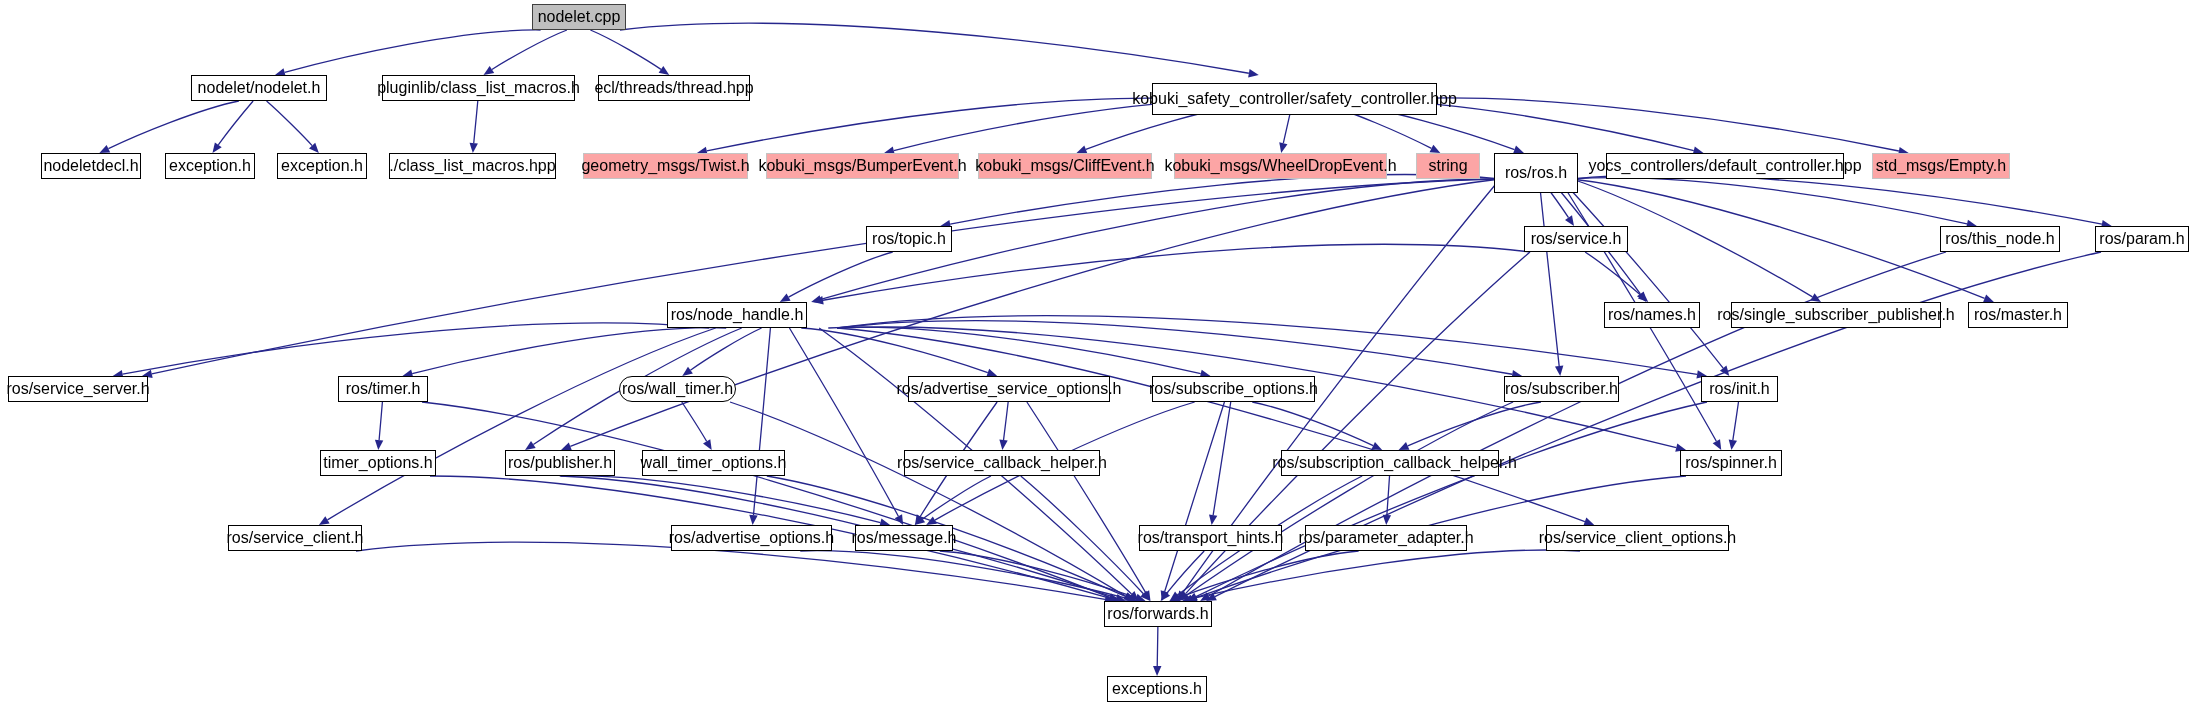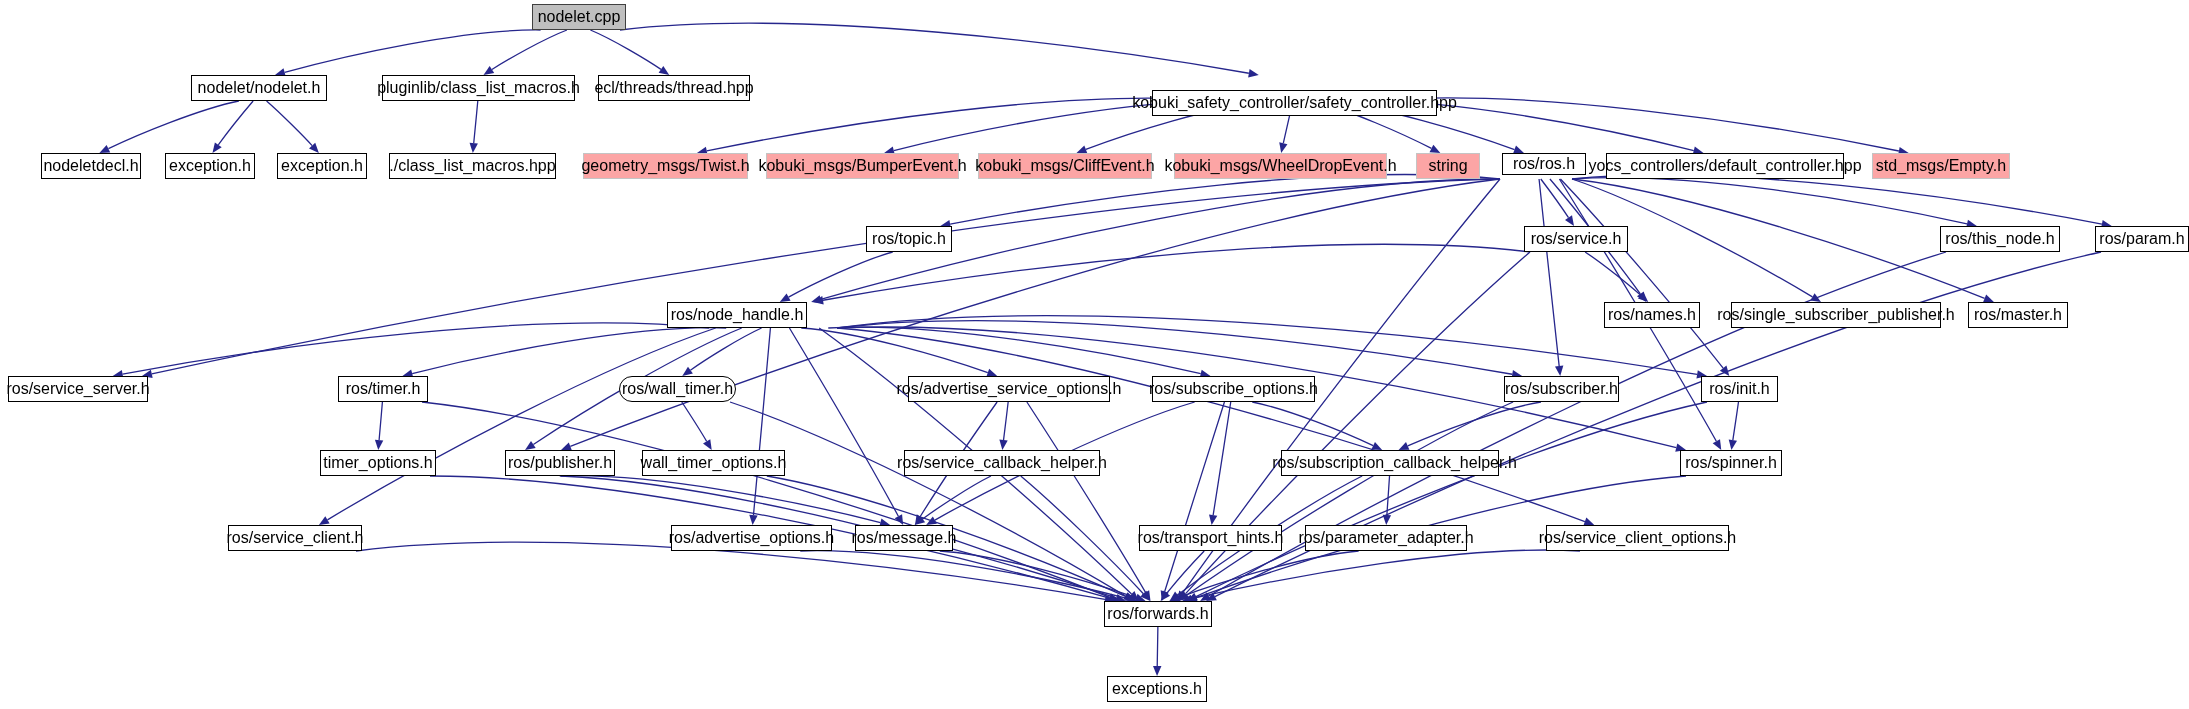--- a/index.html
+++ b/index.html
@@ -238,7 +238,7 @@
       <div class="node-box" style="left: 598px; top: 75px; width: 152px; height: 26px;">
         <span>ecl/threads/thread.hpp</span>
       </div>
-      <div class="node-box" style="left: 1152px; top: 90px; width: 285px; height: 26px;">
+      <div class="node-box" style="left: 1152px; top: 83px; width: 285px; height: 32px;">
         <span>kobuki_safety_controller/safety_controller.hpp</span>
       </div>
       <div class="node-box" style="left: 41px; top: 153px; width: 100px; height: 26px;">

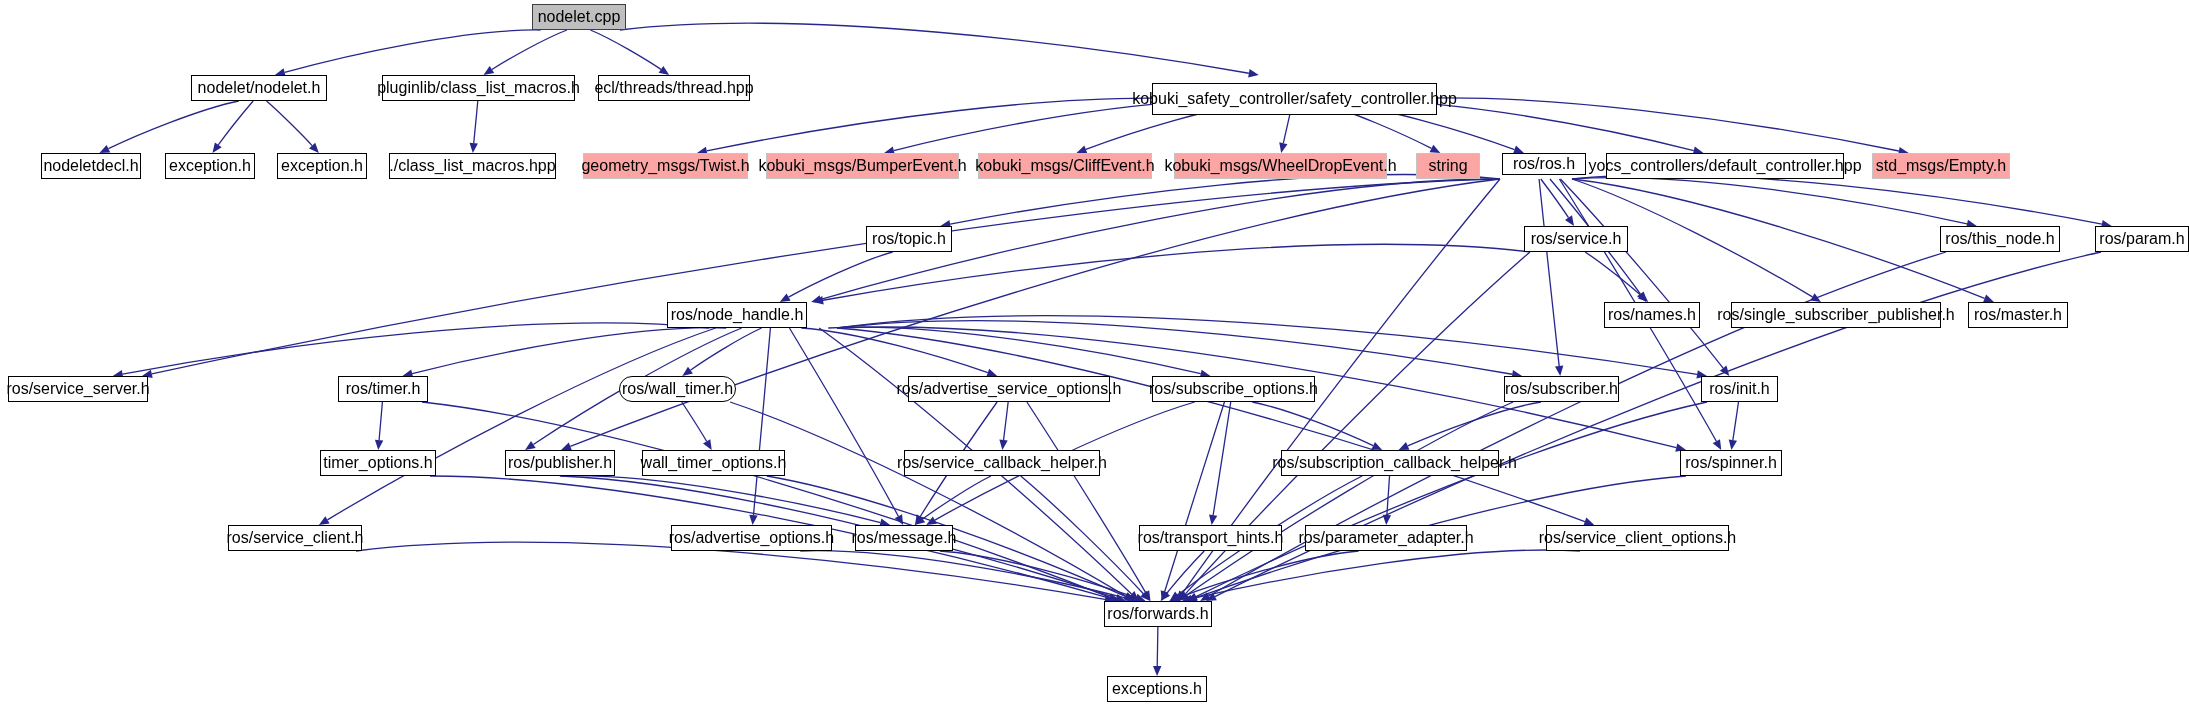--- a/index.html
+++ b/index.html
@@ -268,7 +268,7 @@
       <div class="node-box external" style="left: 1416px; top: 153px; width: 64px; height: 26px;">
         <span>string</span>
       </div>
-      <div class="node-box" style="left: 1494px; top: 153px; width: 84px; height: 22px; margin-left: 8px;">
+      <div class="node-box" style="left: 1494px; top: 153px; width: 84px; height: 40px;">
         <span>ros/ros.h</span>
       </div>
       <div class="node-box" style="left: 1606px; top: 153px; width: 238px; height: 26px;">

